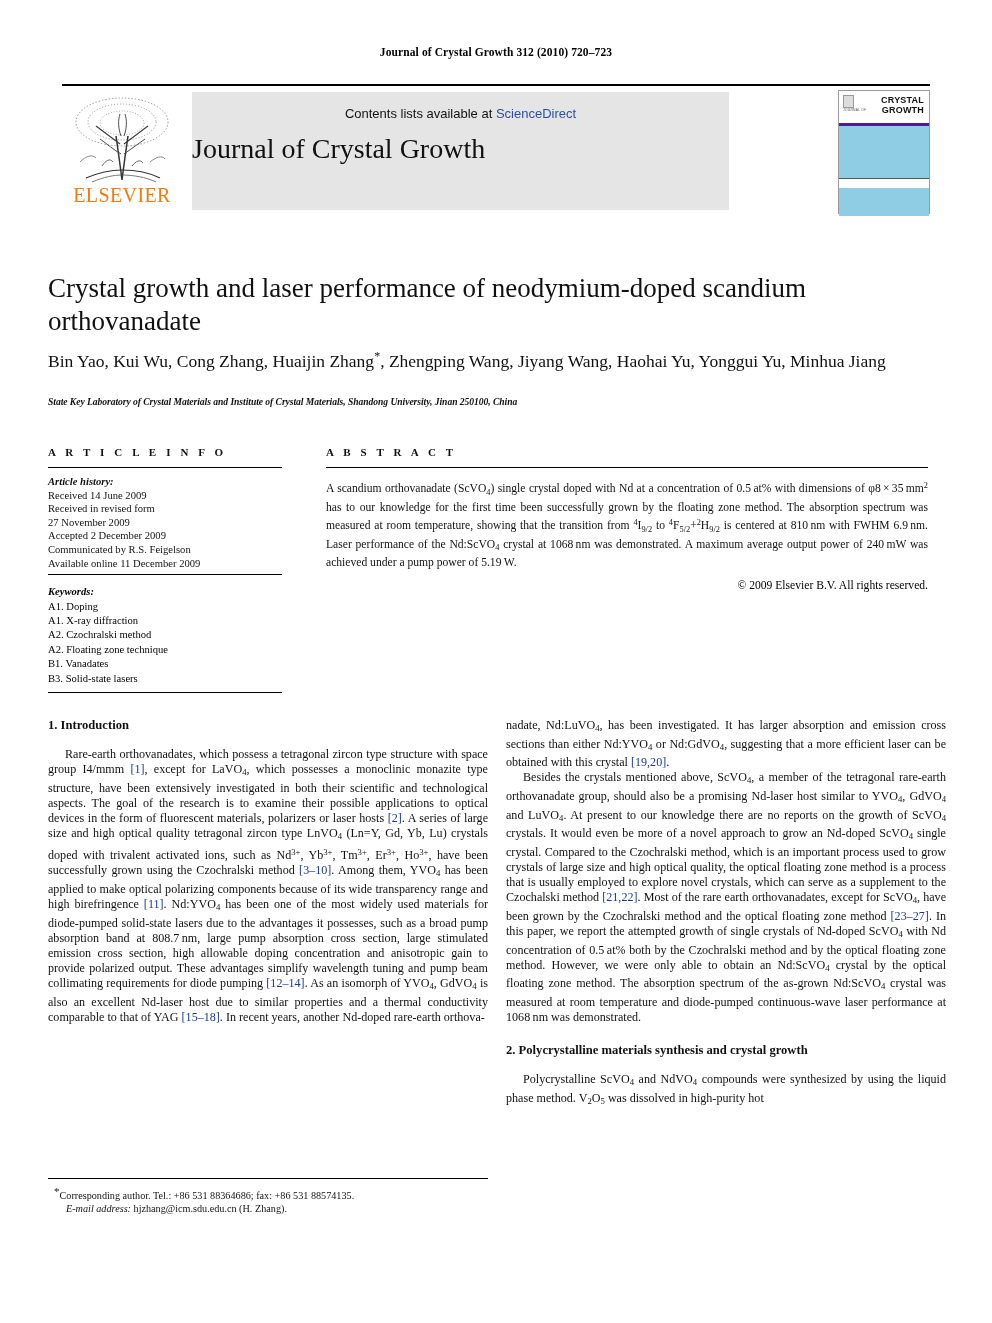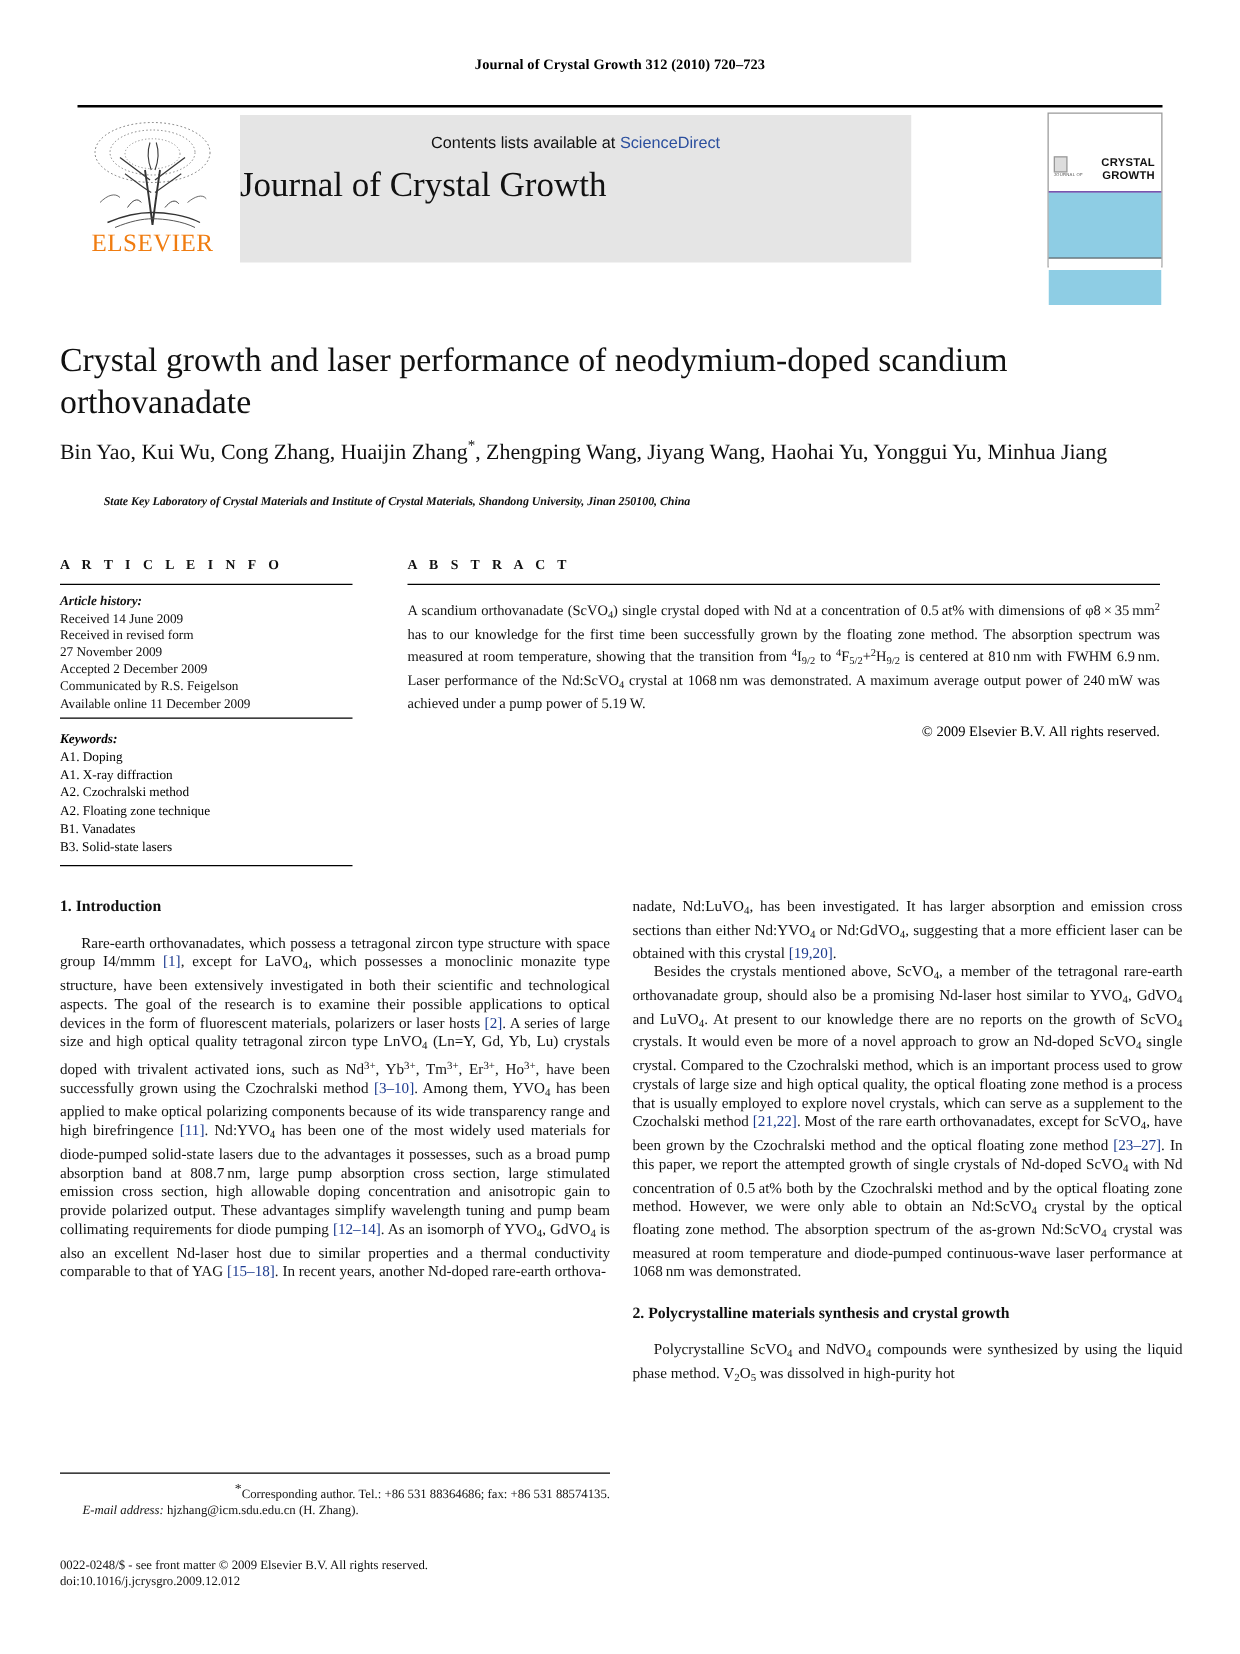--- a/index.html
+++ b/index.html
@@ -56,7 +56,7 @@
     position:absolute;right:0;top:4px;width:92px;height:124px;
     border:1px solid #999;background:#fff;box-sizing:border-box;
   }
-  .ct-top{position:relative;height:32px;border-bottom:1px solid #4c1d95;margin-top:30px;}
+  .ct-top{position:relative;height:32px;border-bottom:3px solid #4c1d95;}
   .ct-mini{position:absolute;left:4px;top:4px;width:9px;height:11px;background:#ddd;border:1px solid #999;}
   .ct-logoline{position:absolute;left:4px;top:17px;font-size:3.4px;color:#555;font-family:"Liberation Sans",sans-serif;letter-spacing:.2px;}
   .ct-name{

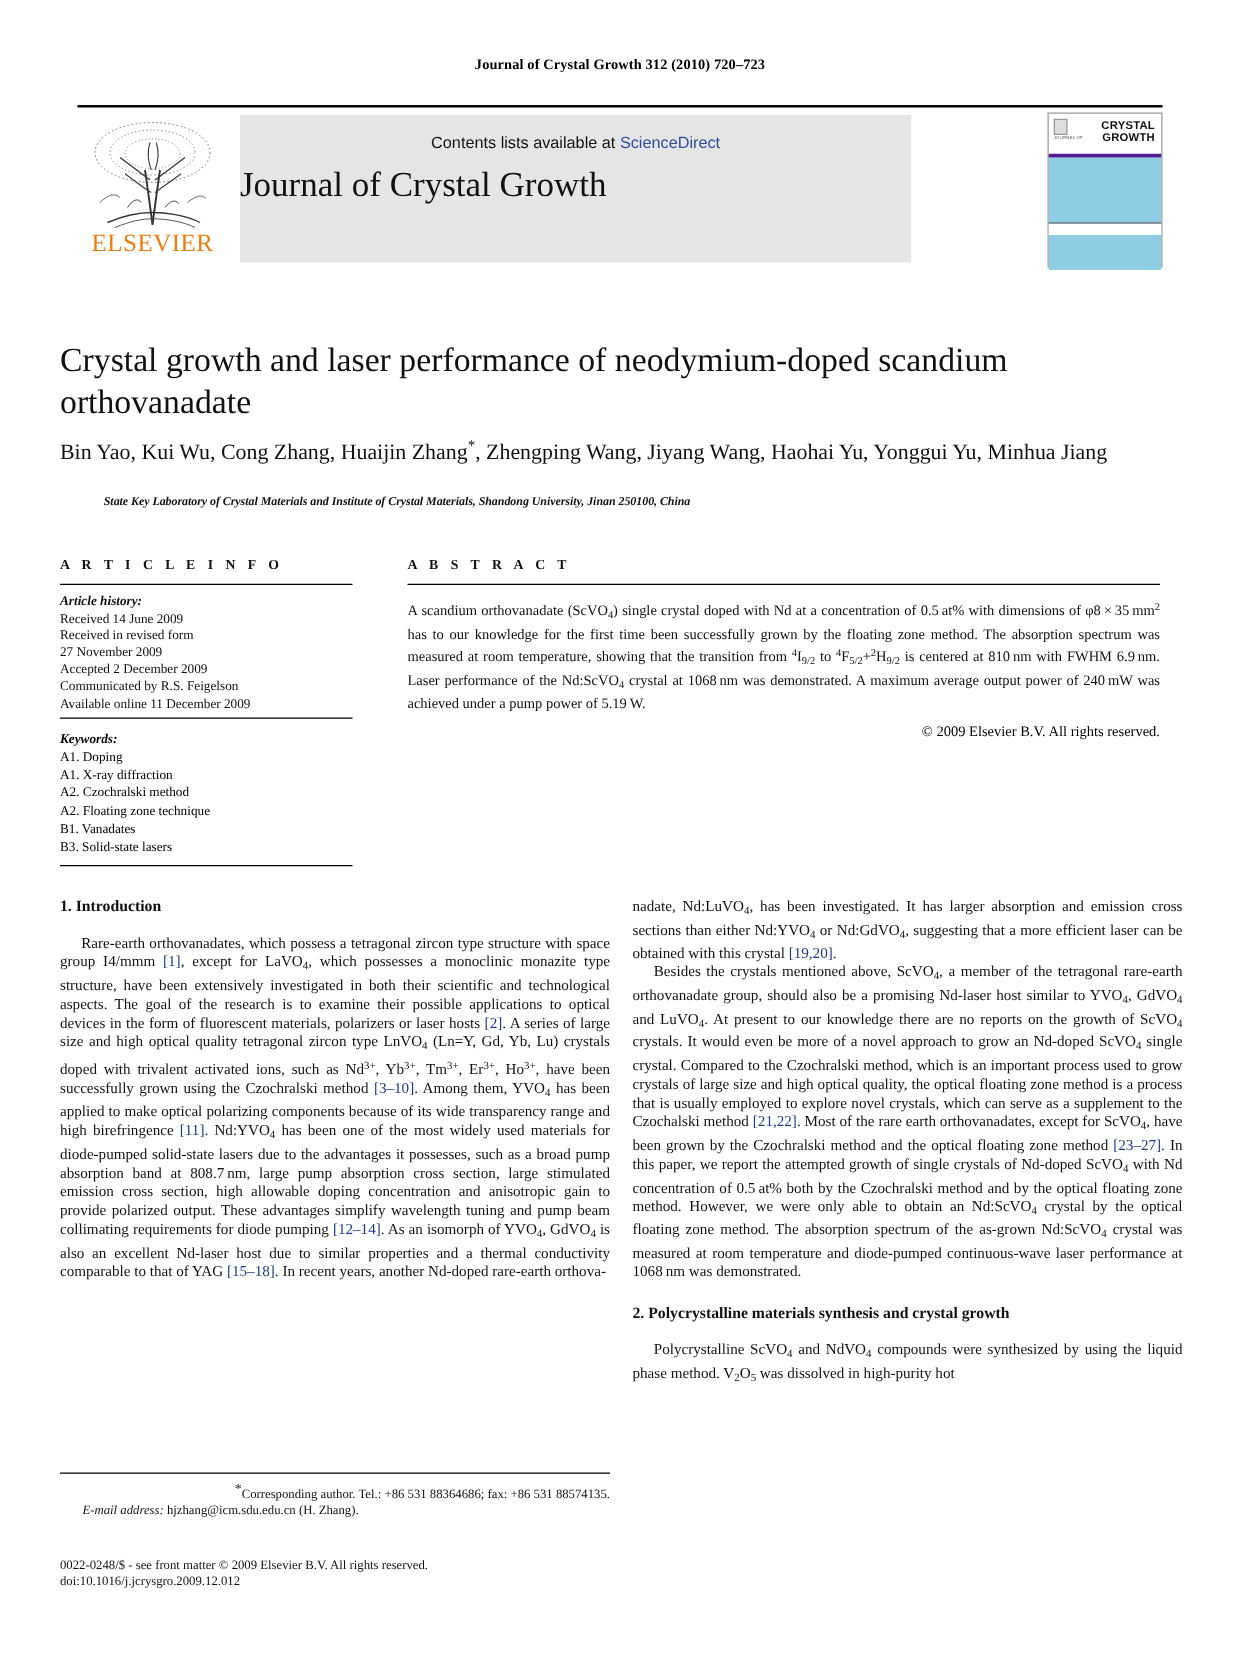--- a/index.html
+++ b/index.html
@@ -82,7 +82,6 @@
     position:absolute;left:48px;top:396px;width:880px;
     font-size:9.6px;font-style:italic;font-weight:bold;color:#111;
     letter-spacing:-0.05px;
-    margin-left:35px;
   }
 
   

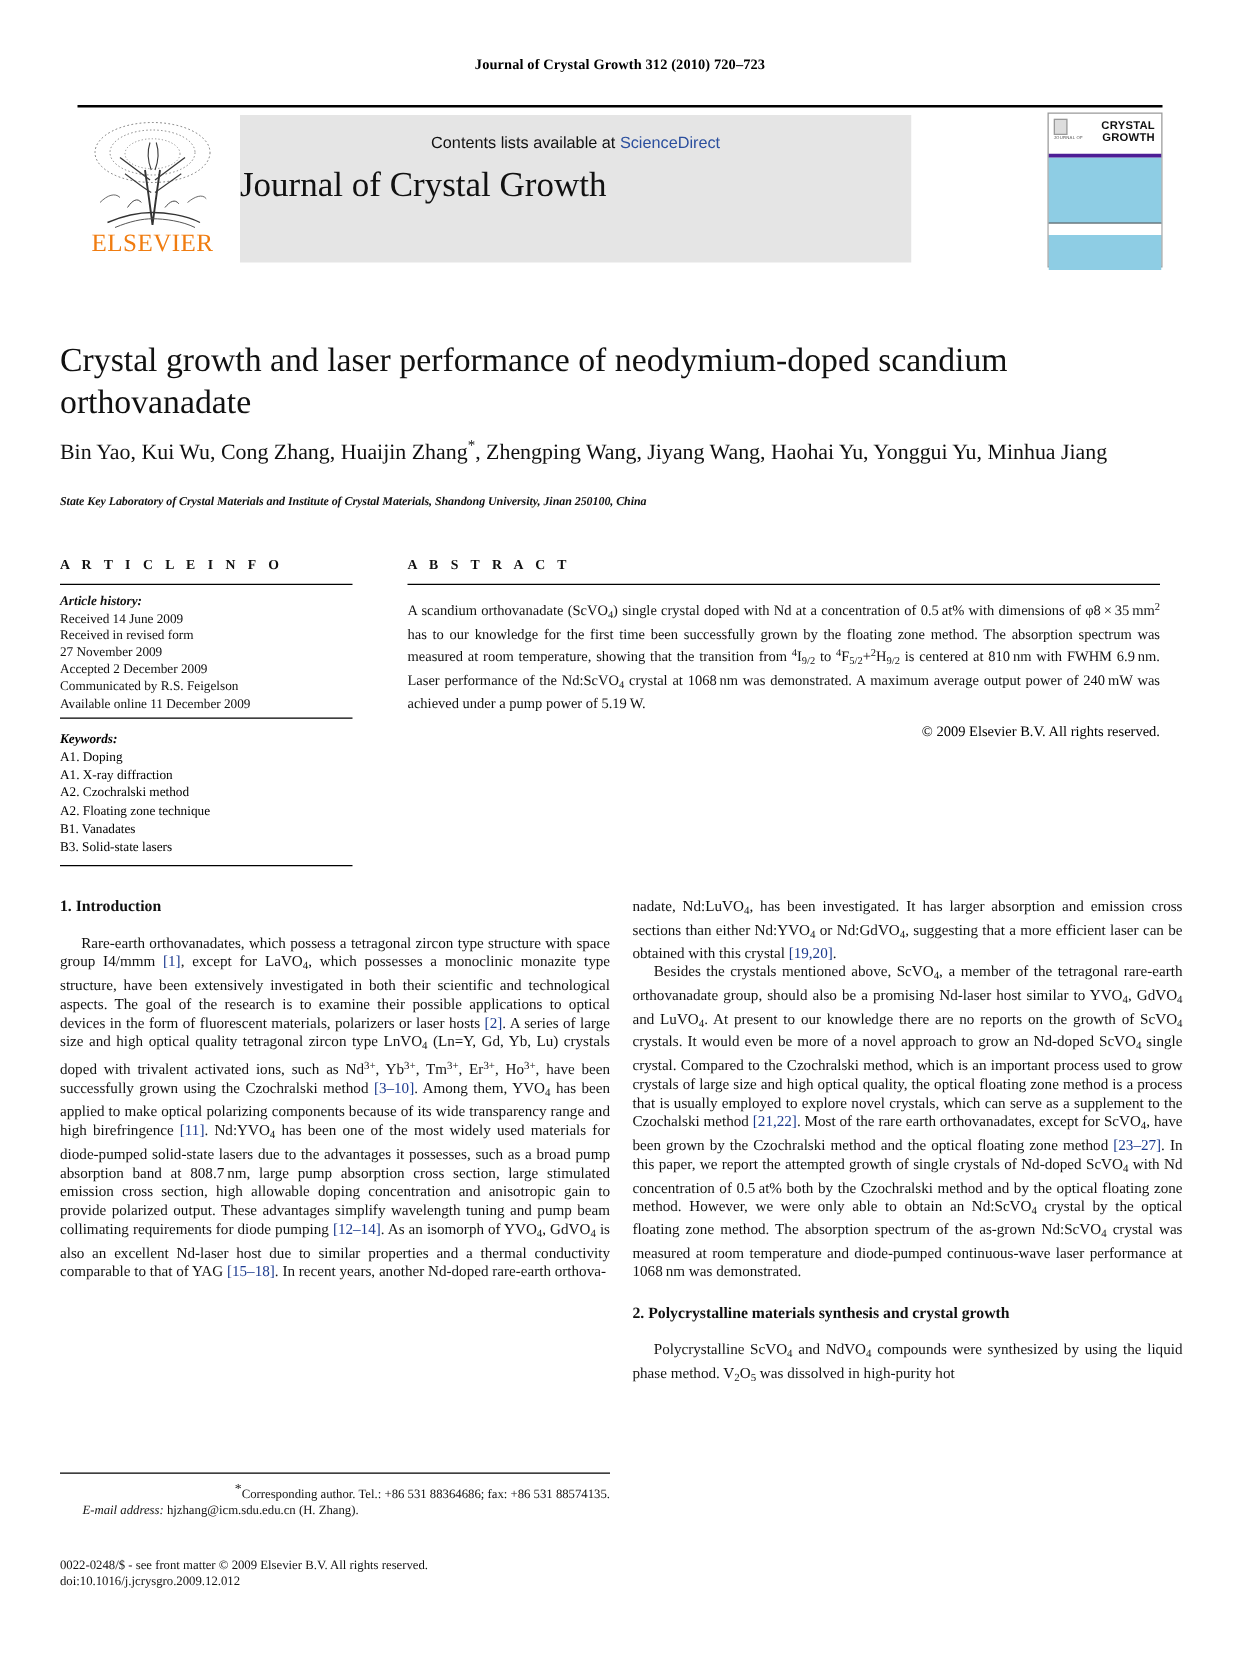--- a/index.html
+++ b/index.html
@@ -242,7 +242,7 @@
   </div>
 
   <div class="footnote">
-    <div style="padding-left:14px;text-indent:-8px;text-align:right;">
+    <div style="padding-left:14px;text-indent:-8px;">
       <span class="ast">*</span><span>Corresponding author. Tel.: +86 531 88364686; fax: +86 531 88574135.</span>
     </div>
     <div style="padding-left:18px;">

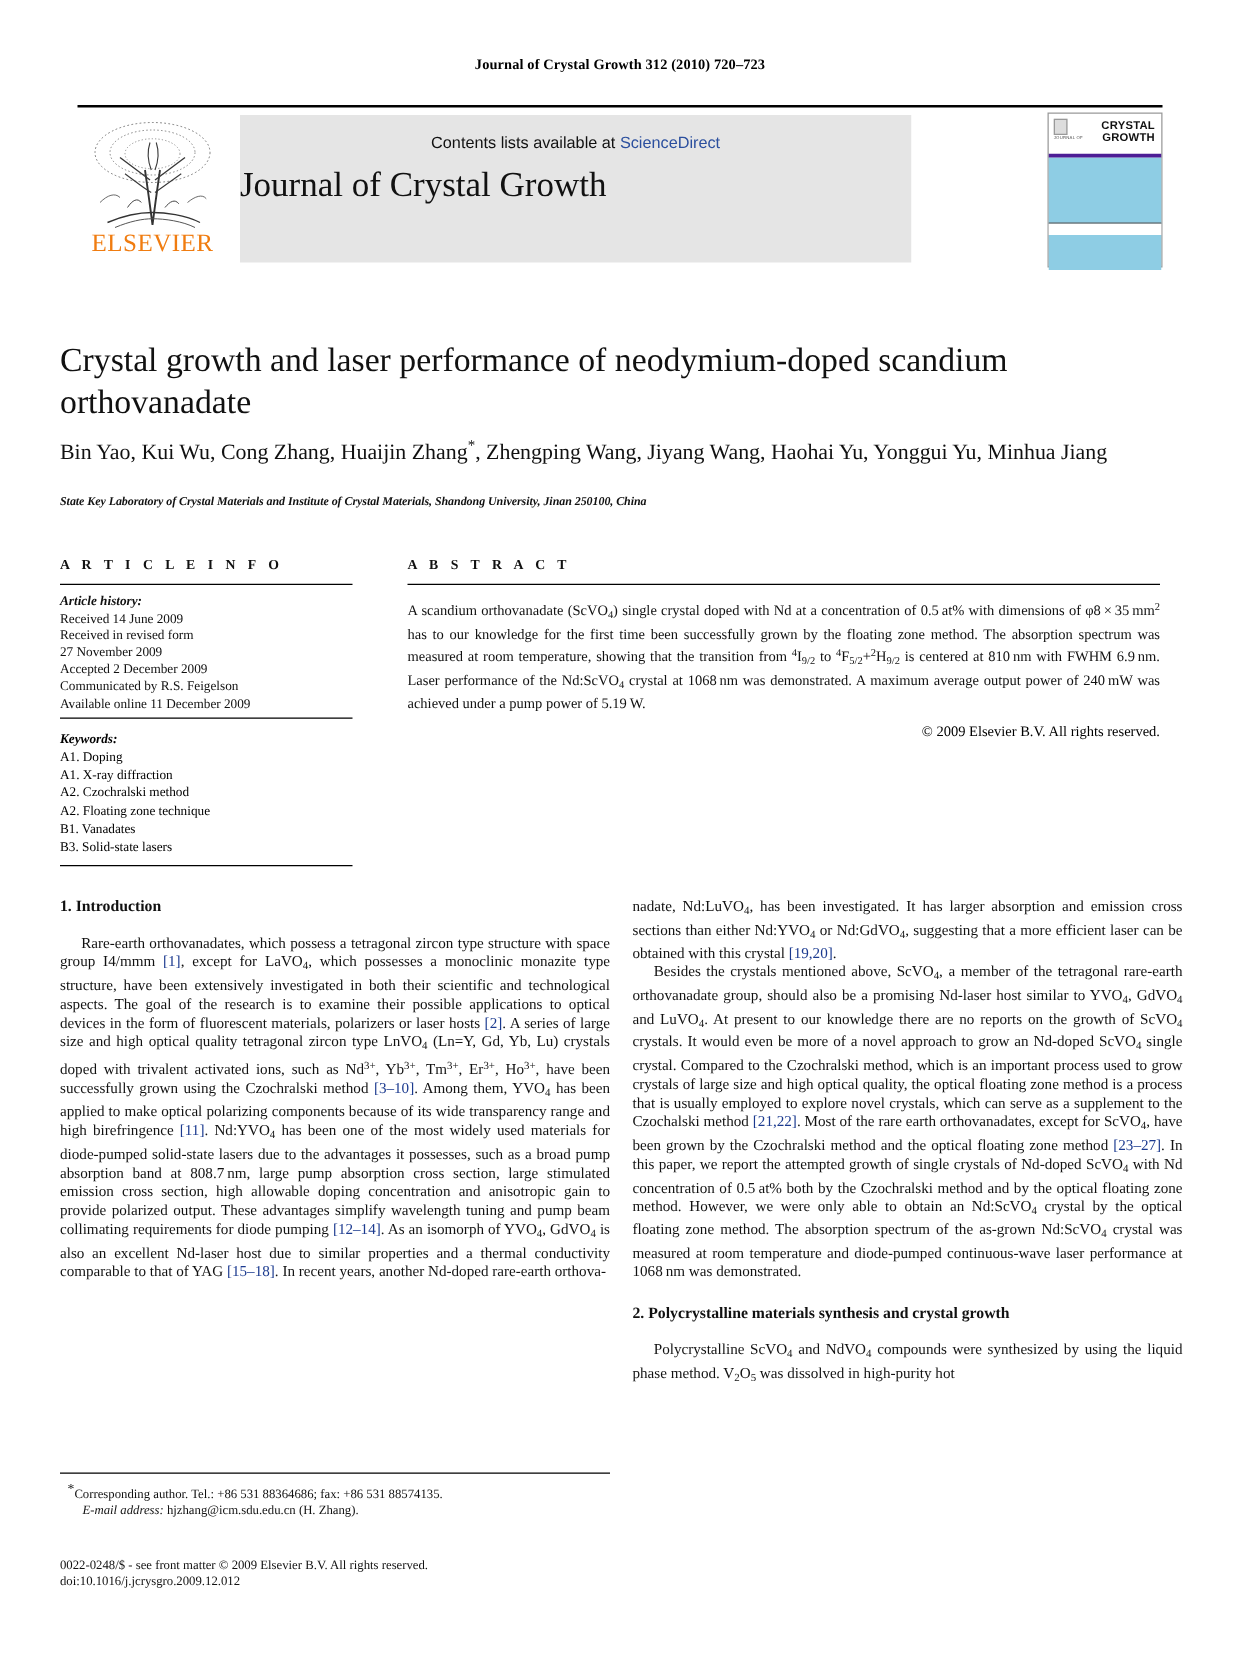--- a/index.html
+++ b/index.html
@@ -251,10 +251,6 @@
     </div>
   </div>
 
-  <div class="footer">
-    <div>0022-0248/$ - see front matter © 2009 Elsevier B.V. All rights reserved.</div>
-    <div>doi:10.1016/j.jcrysgro.2009.12.012</div>
-  </div>
 
 </div>
 

